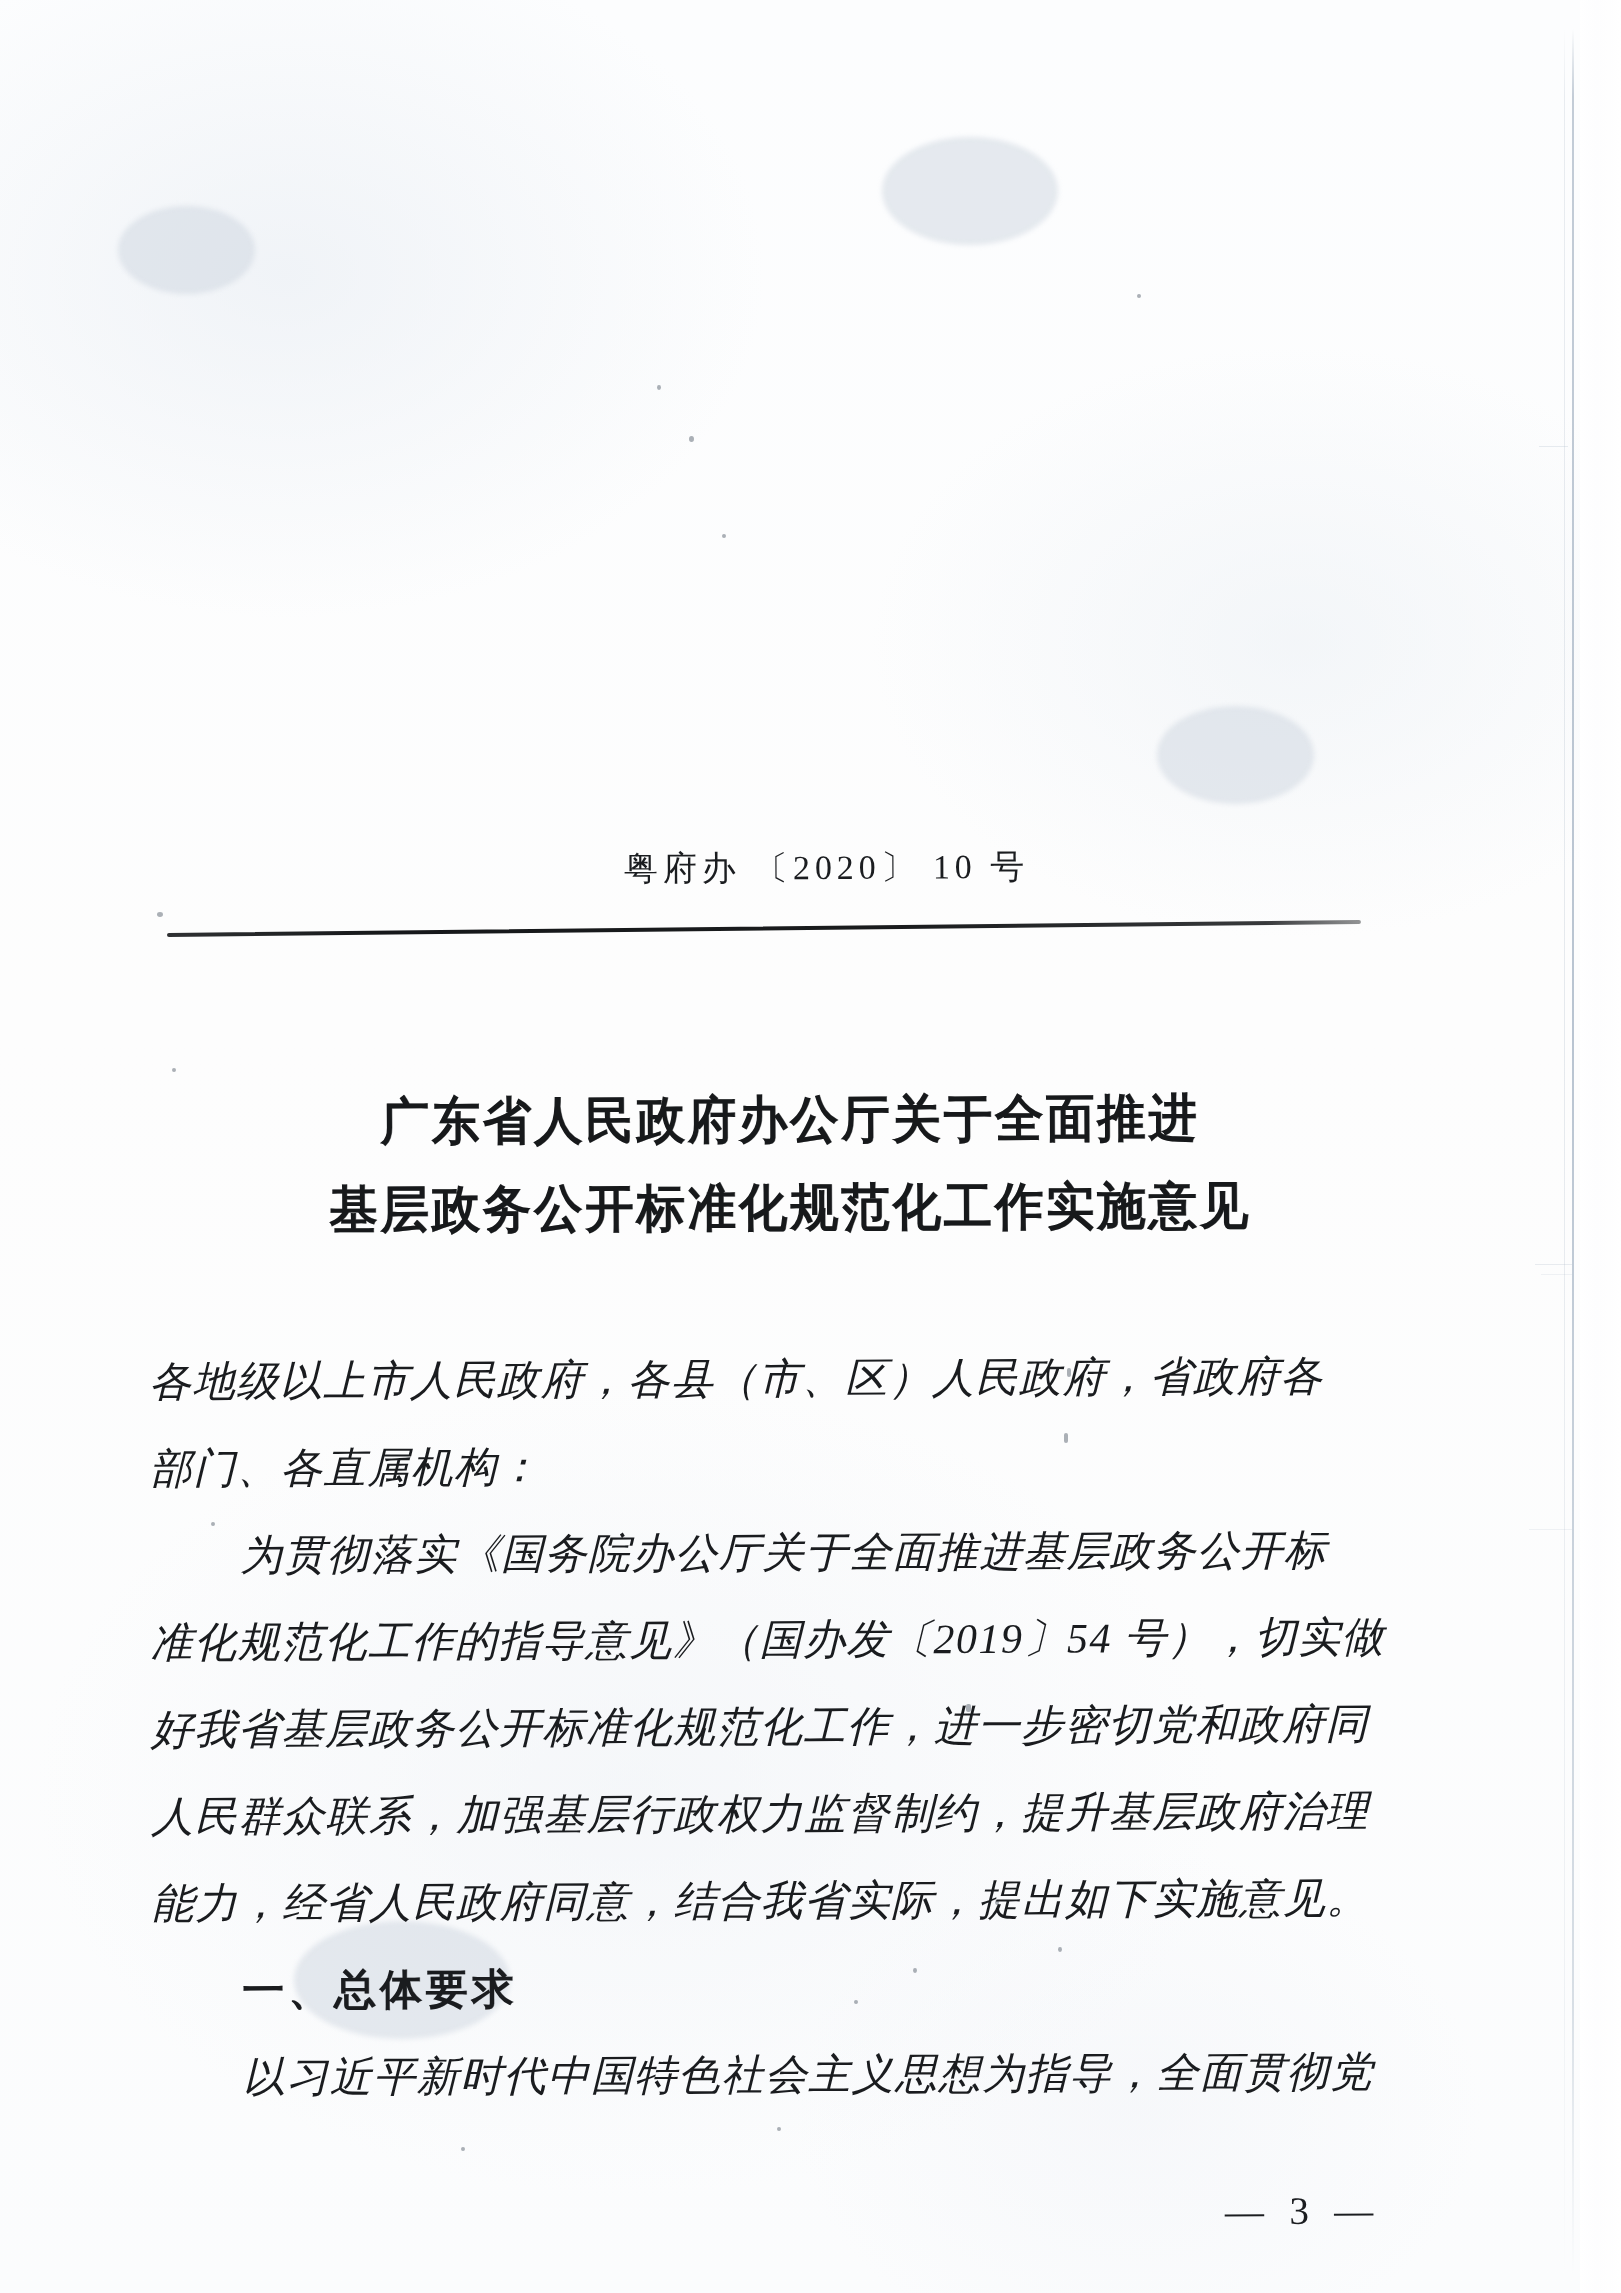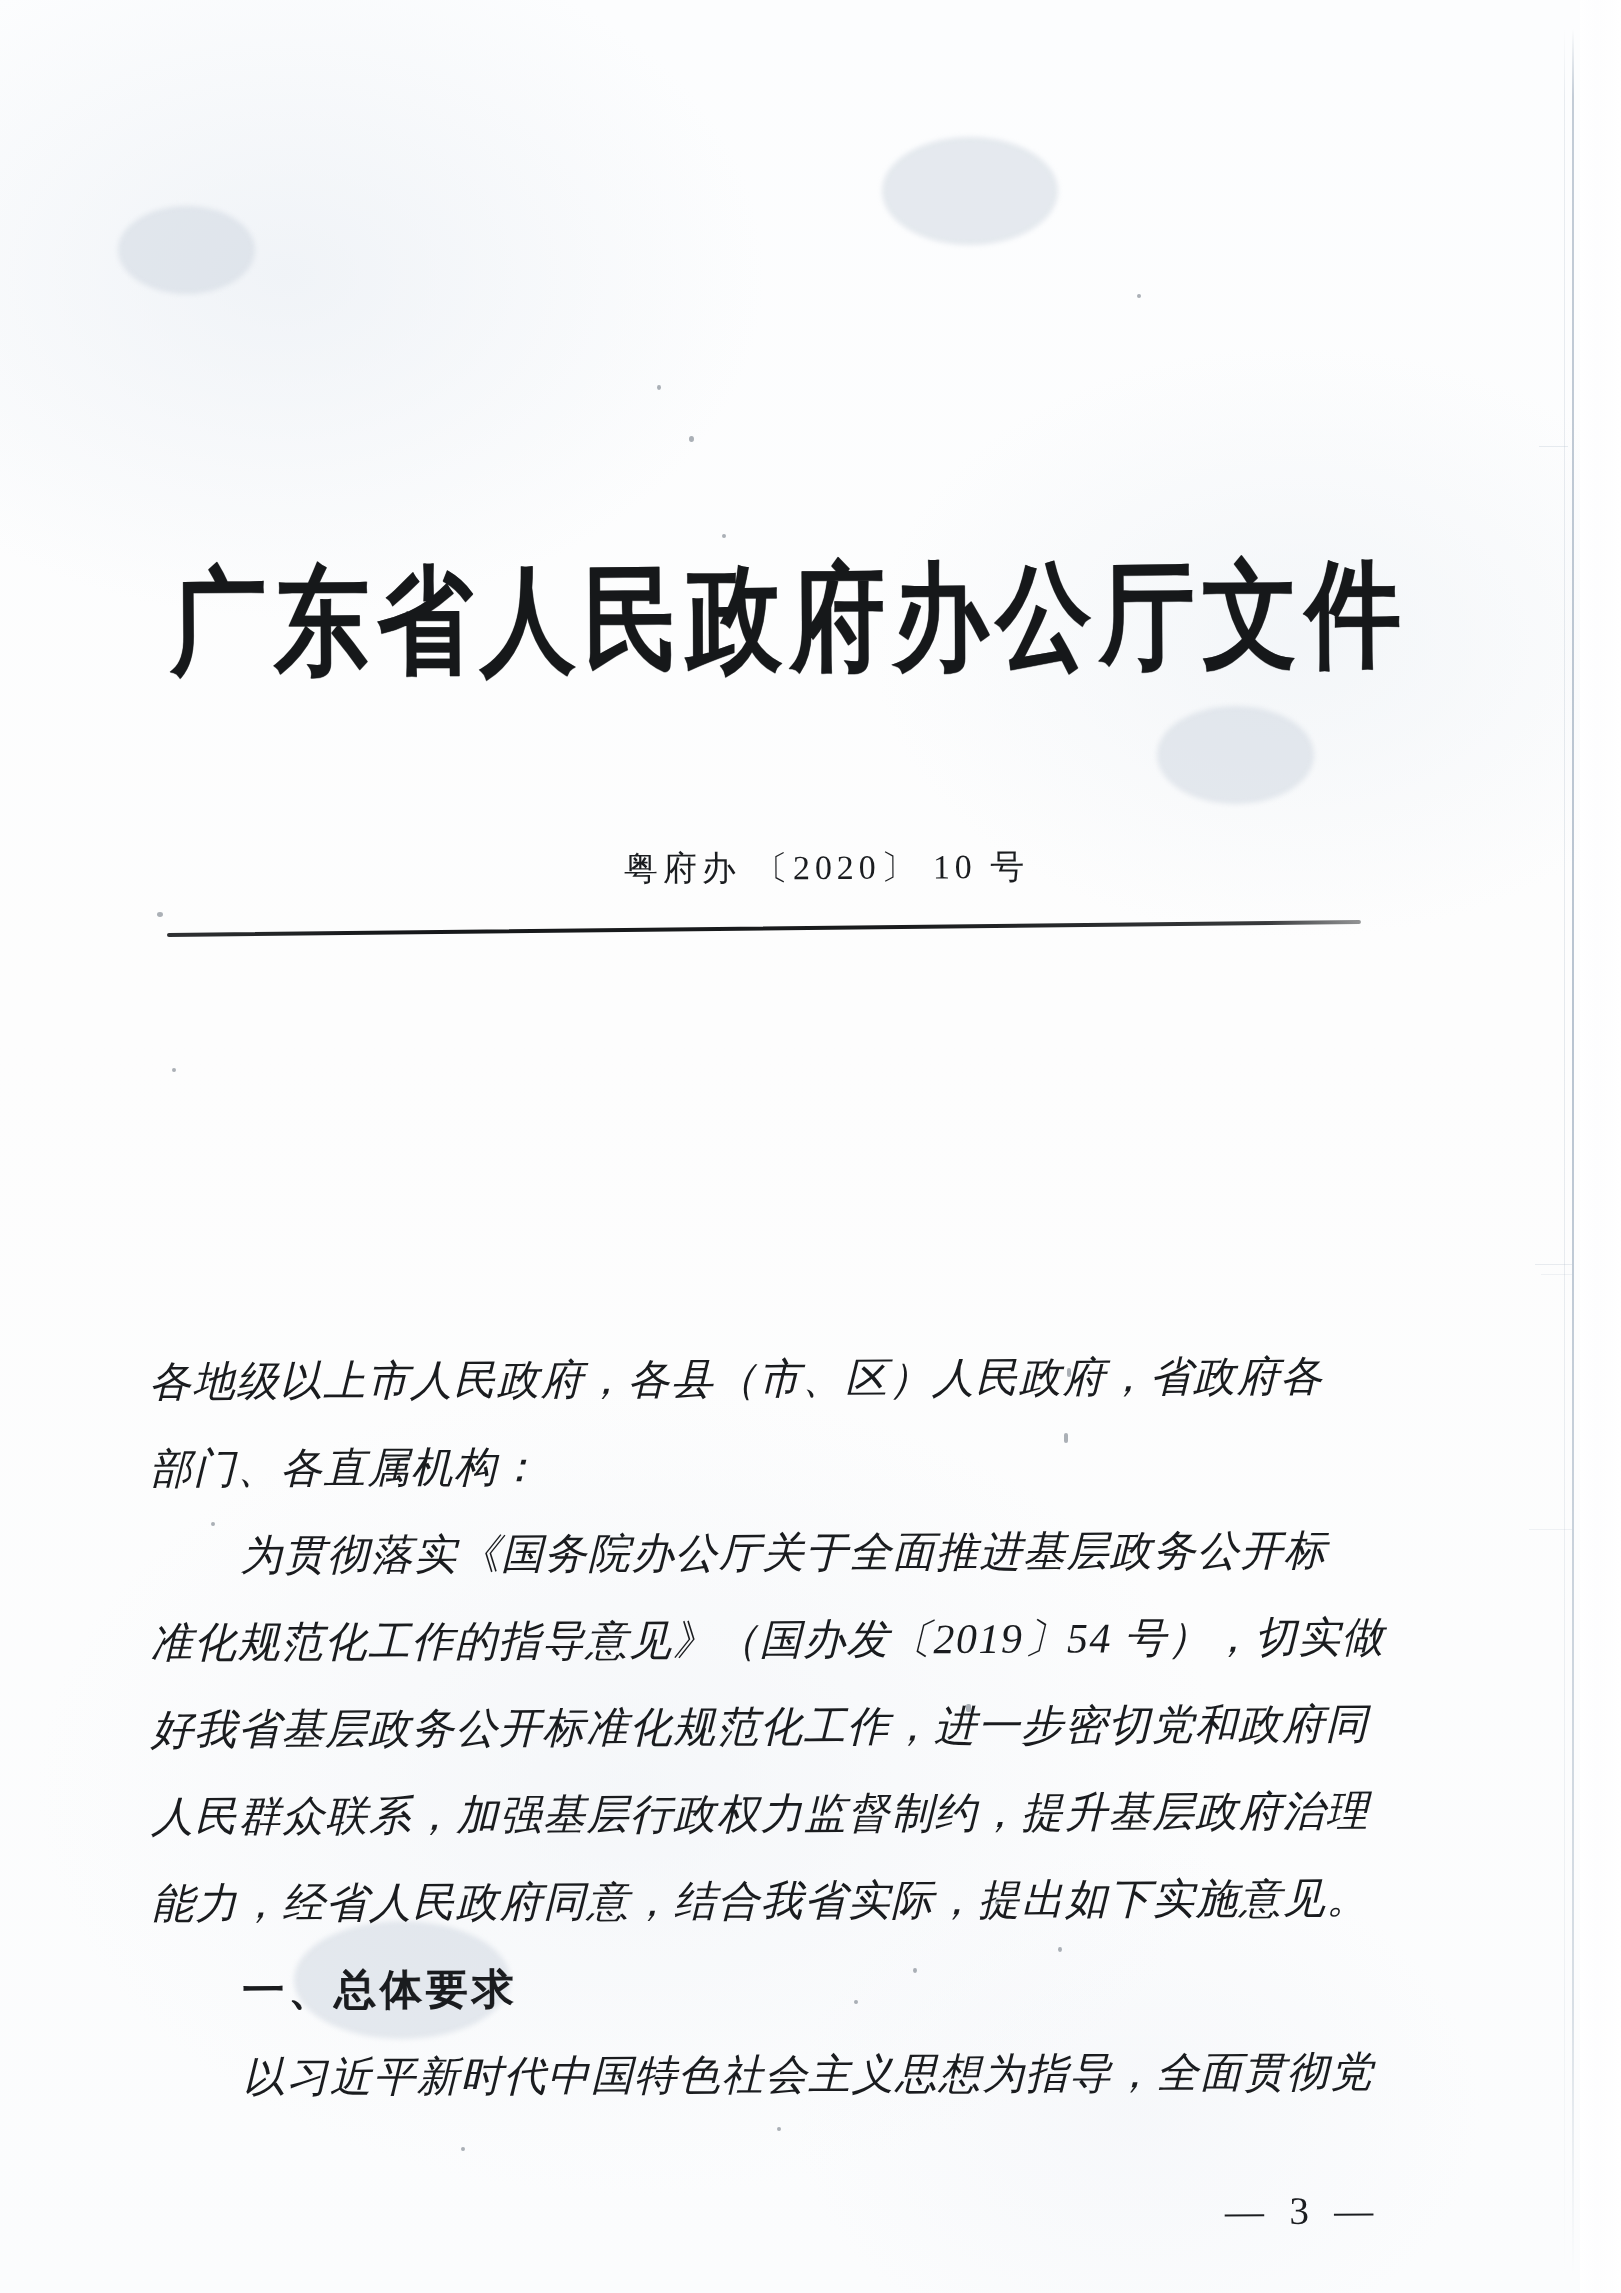--- a/index.html
+++ b/index.html
@@ -247,9 +247,6 @@
   <div class="speck" style="left:172px; top:1068px; width:3.9px; height:3.9px;"></div>
   <div class="speck" style="left:722px; top:534px; width:3.9px; height:3.9px;"></div>
 
-  <div class="masthead">
-    <span class="masthead-text">广东省人民政府办公厅文件</span>
-  </div>
 
   <div class="docnum">
     <span class="docnum-text">粤府办 〔2020〕 10 号</span>

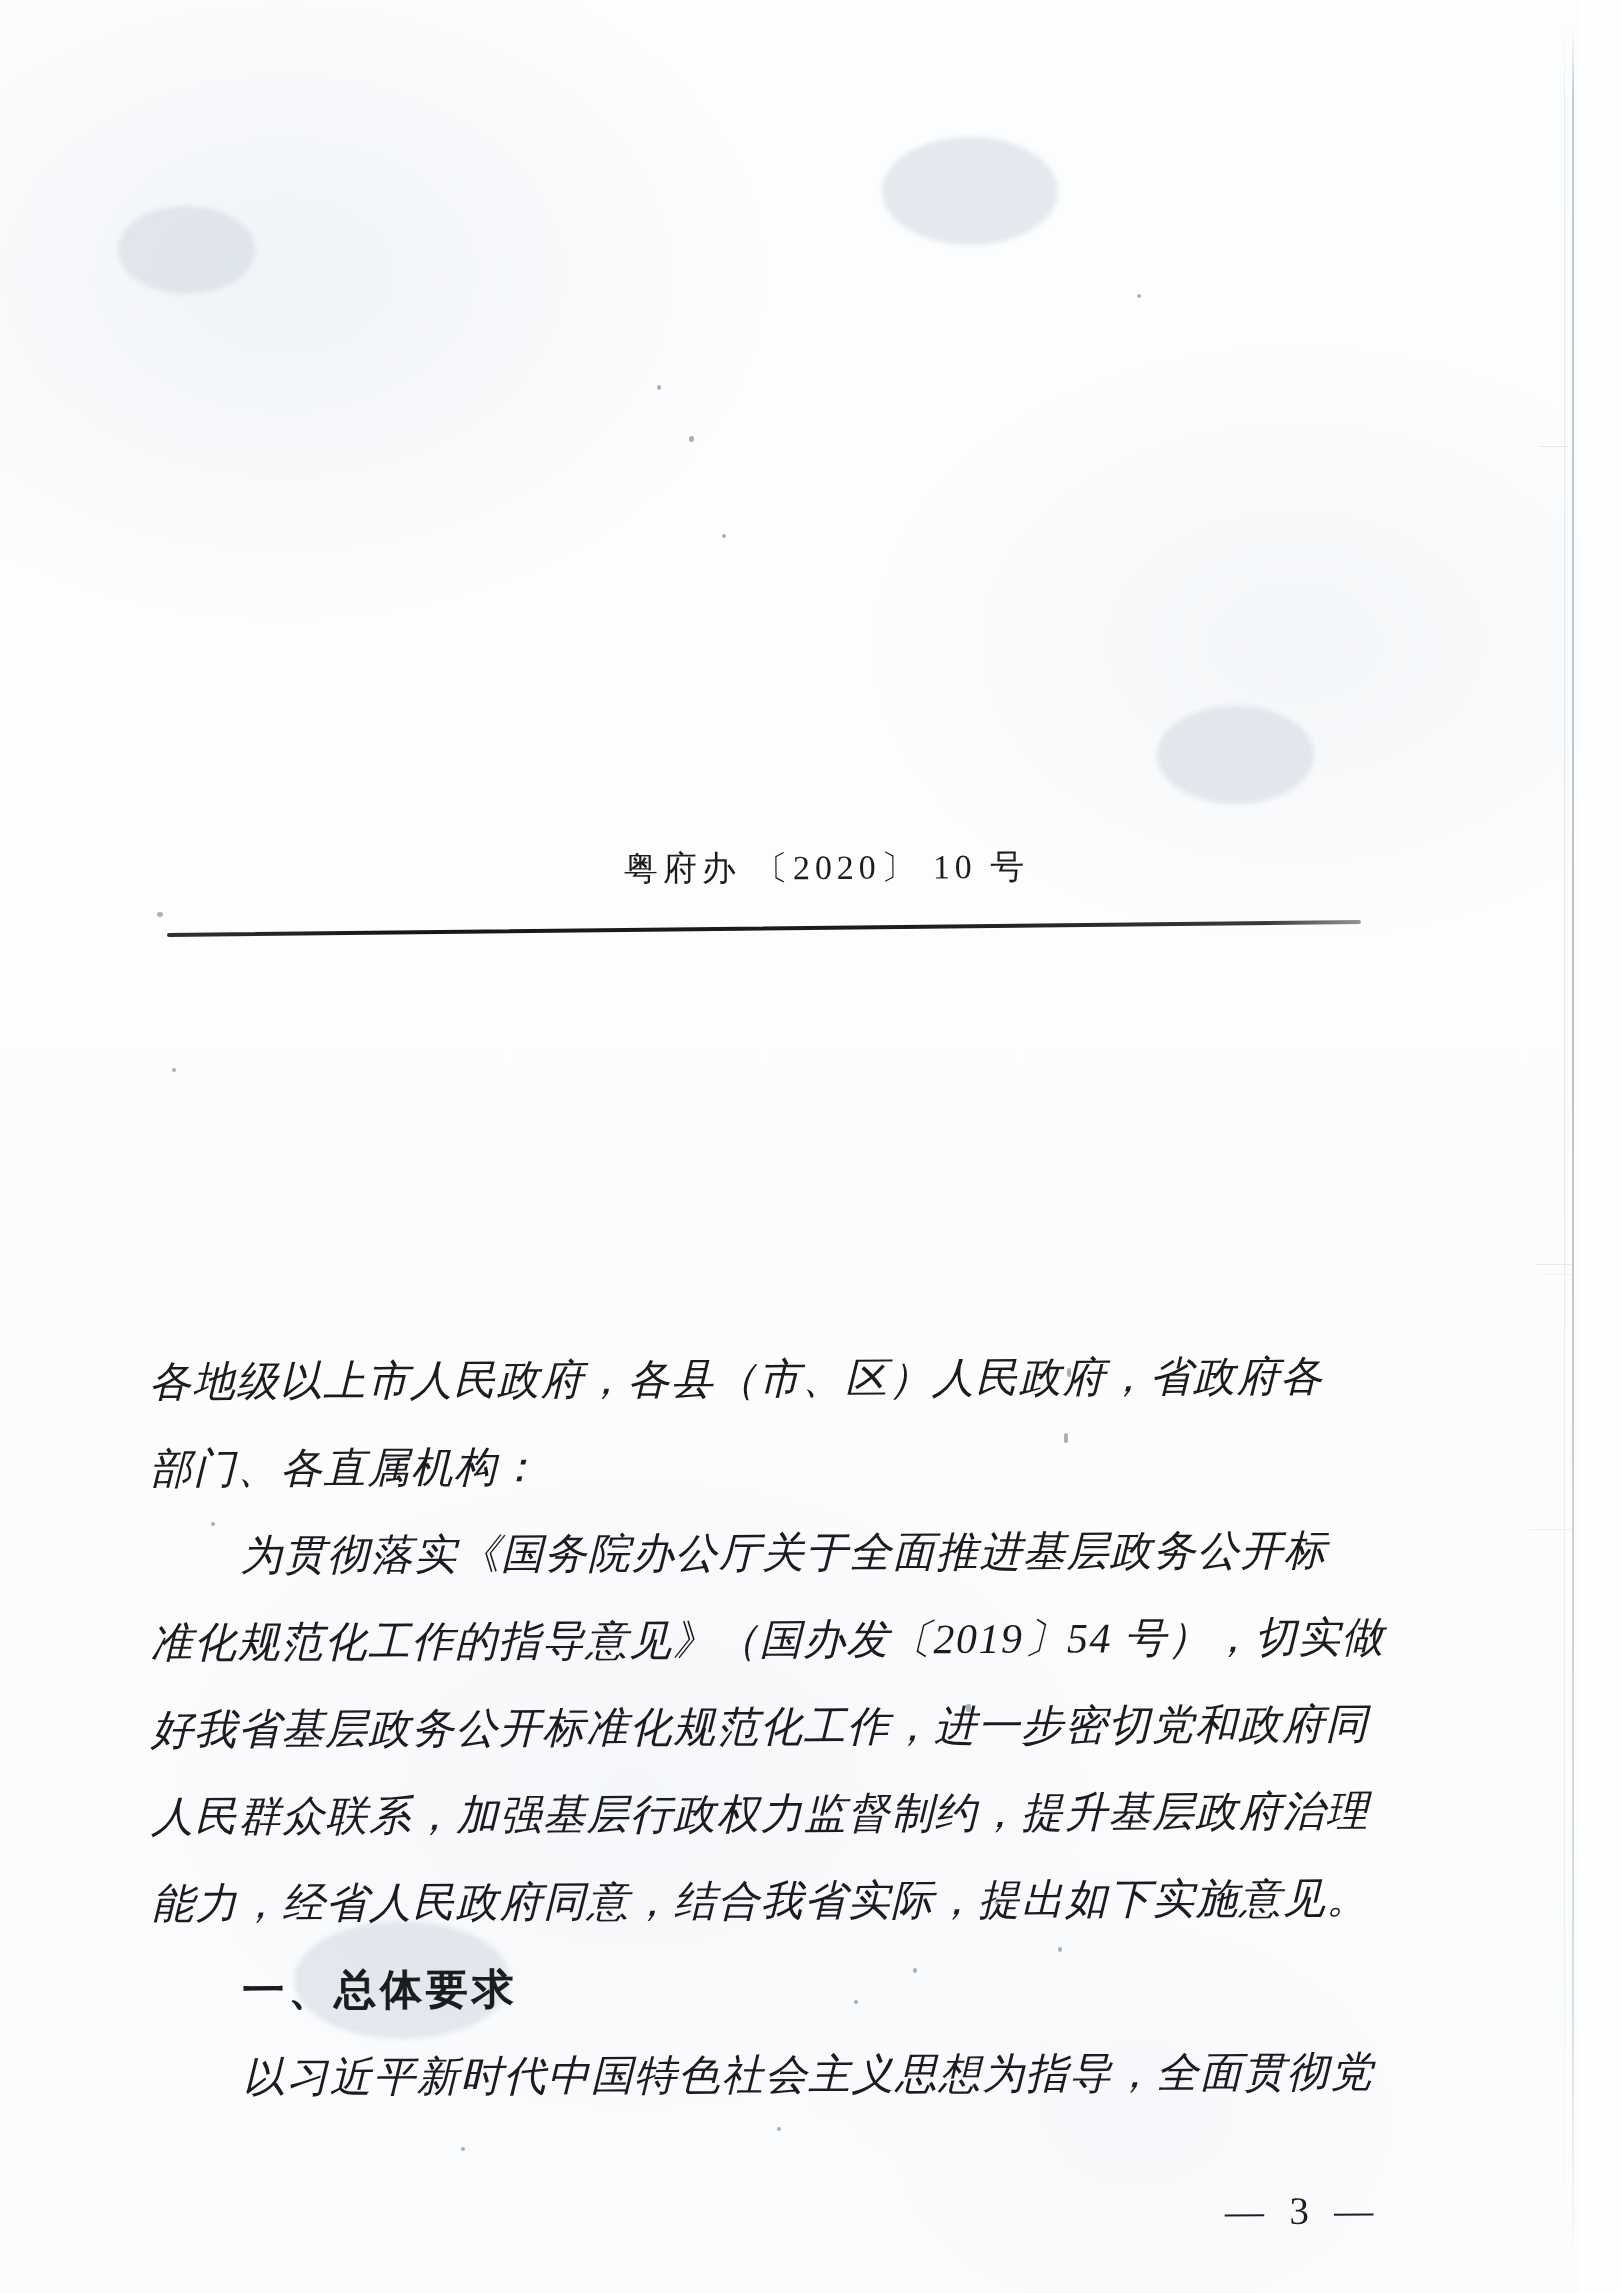--- a/index.html
+++ b/index.html
@@ -254,6 +254,10 @@
 
   <div class="sep-rule"></div>
 
+  <div class="title-block">
+    <div class="title-line">广东省人民政府办公厅关于全面推进</div>
+    <div class="title-line">基层政务公开标准化规范化工作实施意见</div>
+  </div>
 
   <div class="body-block">
     <div class="body-line">各地级以上市人民政府，各县（市、区）人民政府，省政府各</div>

